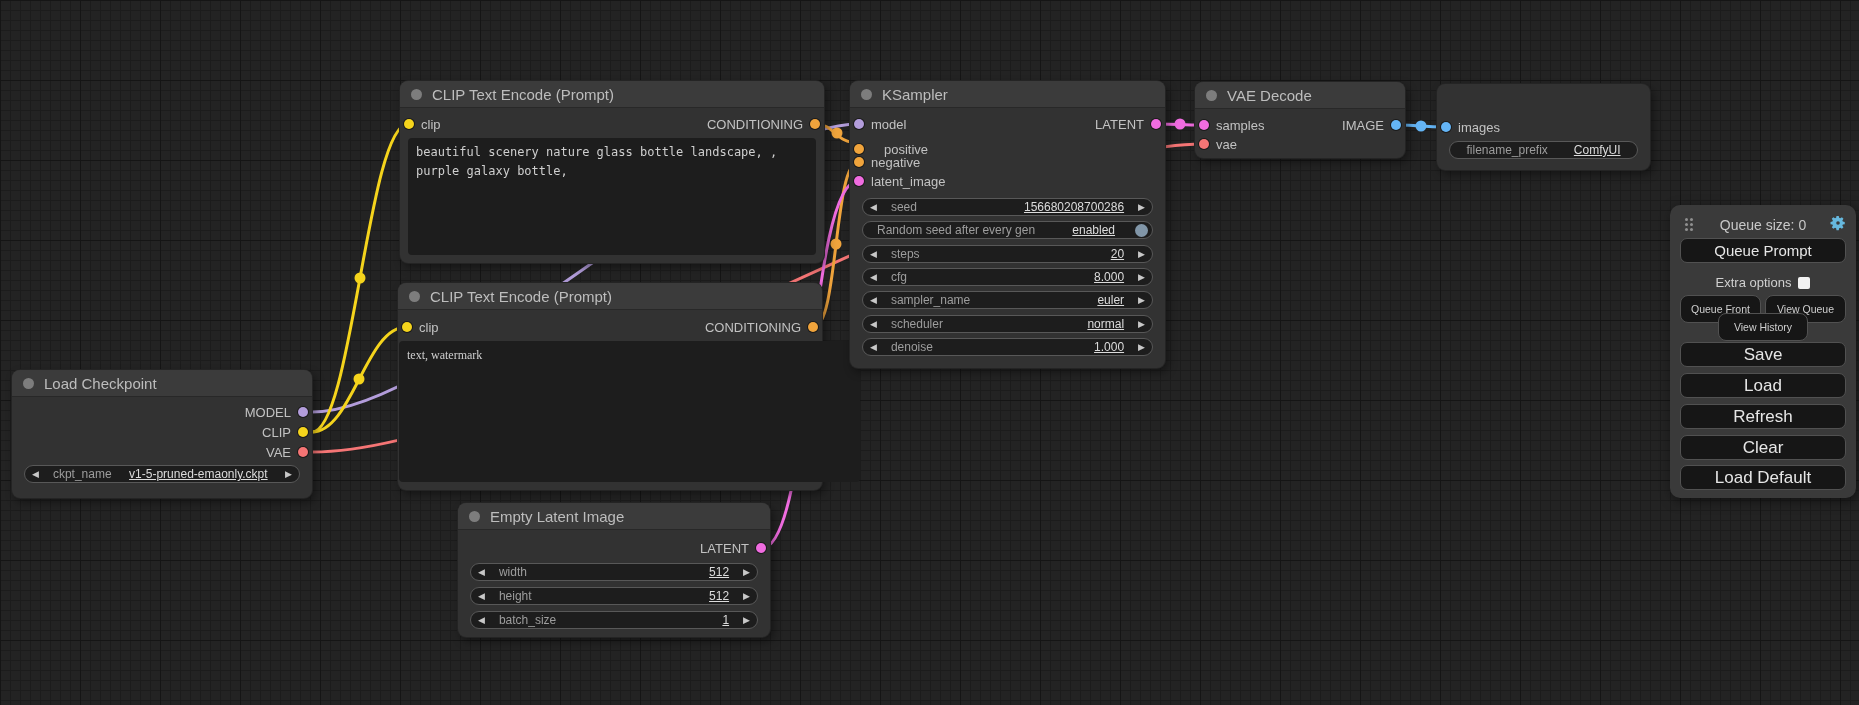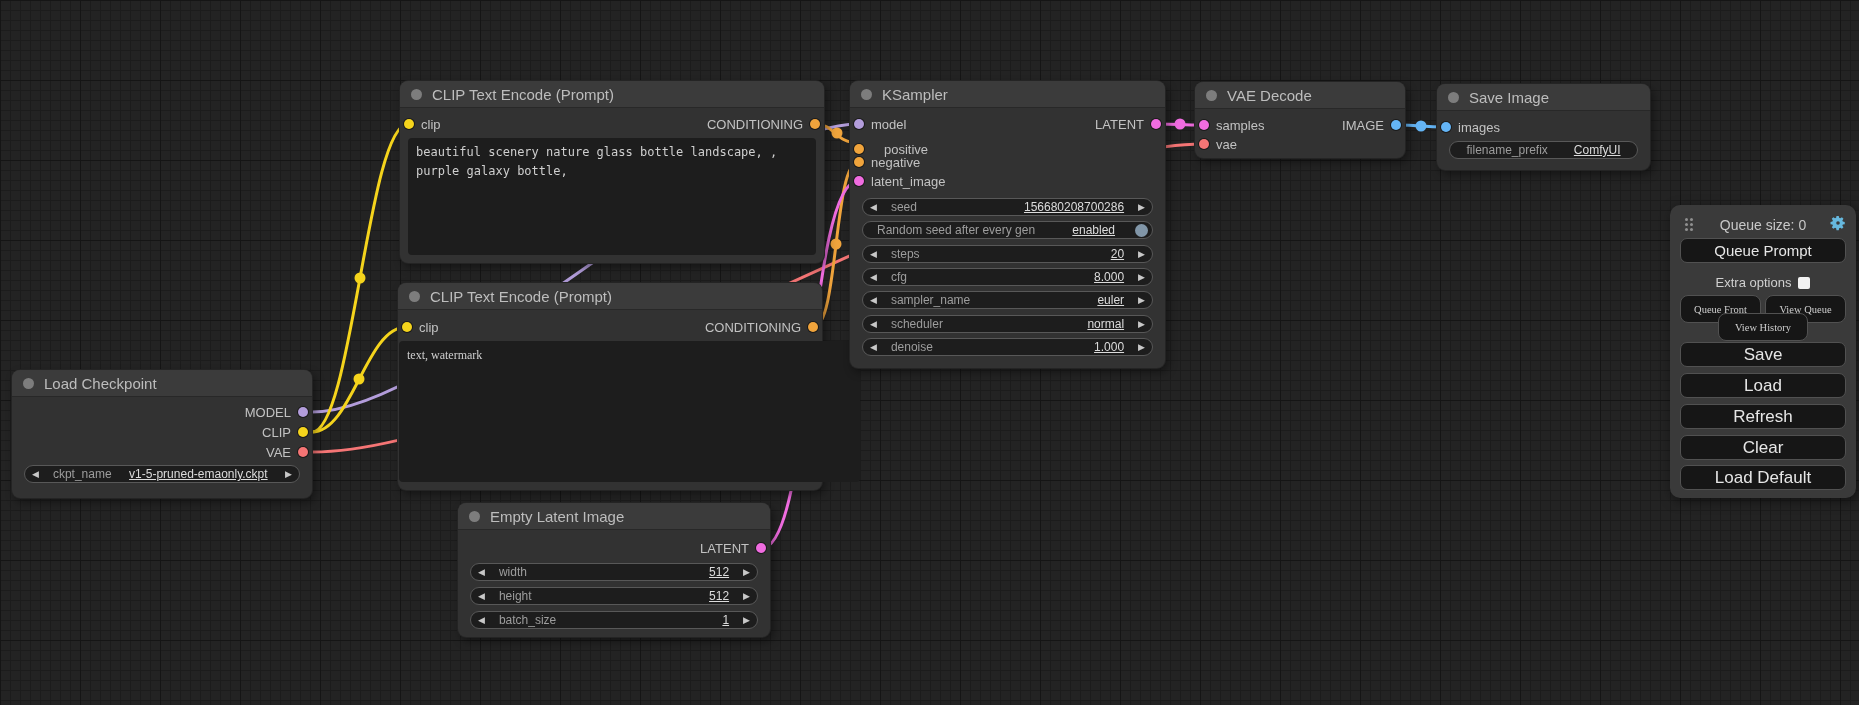--- a/index.html
+++ b/index.html
@@ -257,10 +257,6 @@
   </div>
 
   <div class="node" style="left:1437px;top:84px;width:213px;height:86px;">
-    <div class="ntitle">
-      <span class="collapse-dot"></span>
-      <span>Save Image</span>
-    </div>
     <div class="port in" style="top:43px;">
       <span class="dot c-image"></span>
       <span>images</span>

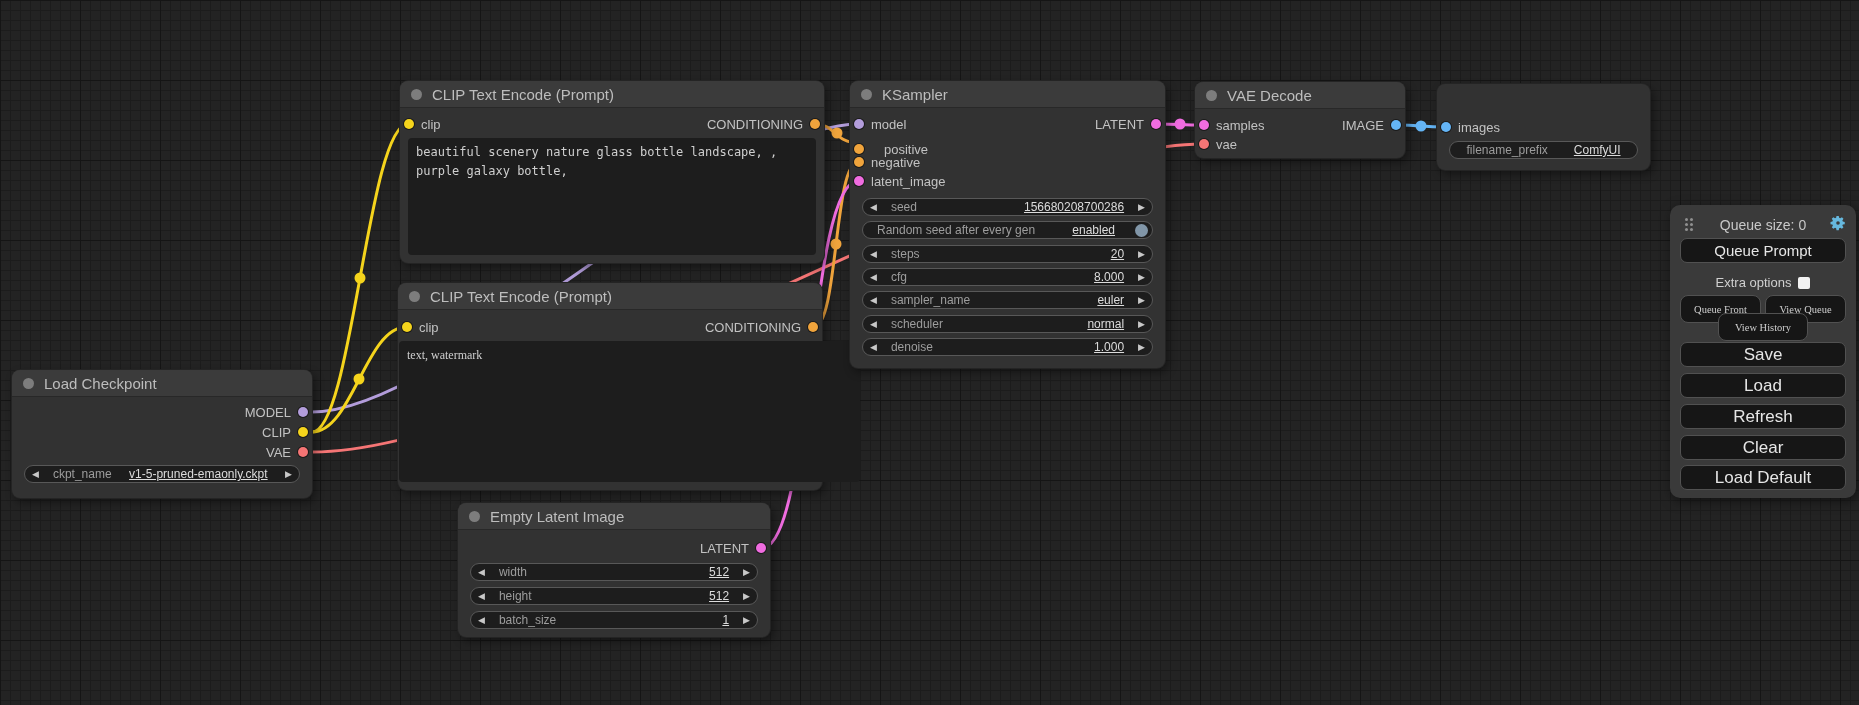--- a/index.html
+++ b/index.html
@@ -55,7 +55,7 @@
     color:#e6e6e6;display:flex;align-items:center;justify-content:center;box-sizing:border-box;cursor:default;}
   .qbig{height:25px;font-size:17px;}
   .qprompt{top:33px;height:25px;font-size:15px;}
-  .qsmall{width:auto;height:28px;font-size:10.5px;border-radius:8px;color:#cfcfcf;padding:0 6px;font-family:Liberation Serif, serif;}
+  .qsmall{width:auto;height:28px;font-size:10.5px;border-radius:8px;color:#cfcfcf;padding:0 6px;}
   .extra-row{position:absolute;left:0;right:0;top:70px;display:flex;align-items:center;justify-content:center;gap:7px;
     font-size:13px;color:#d0d0d0;}
   .checkbox{width:12px;height:12px;background:#f2f2f2;border-radius:2px;}

